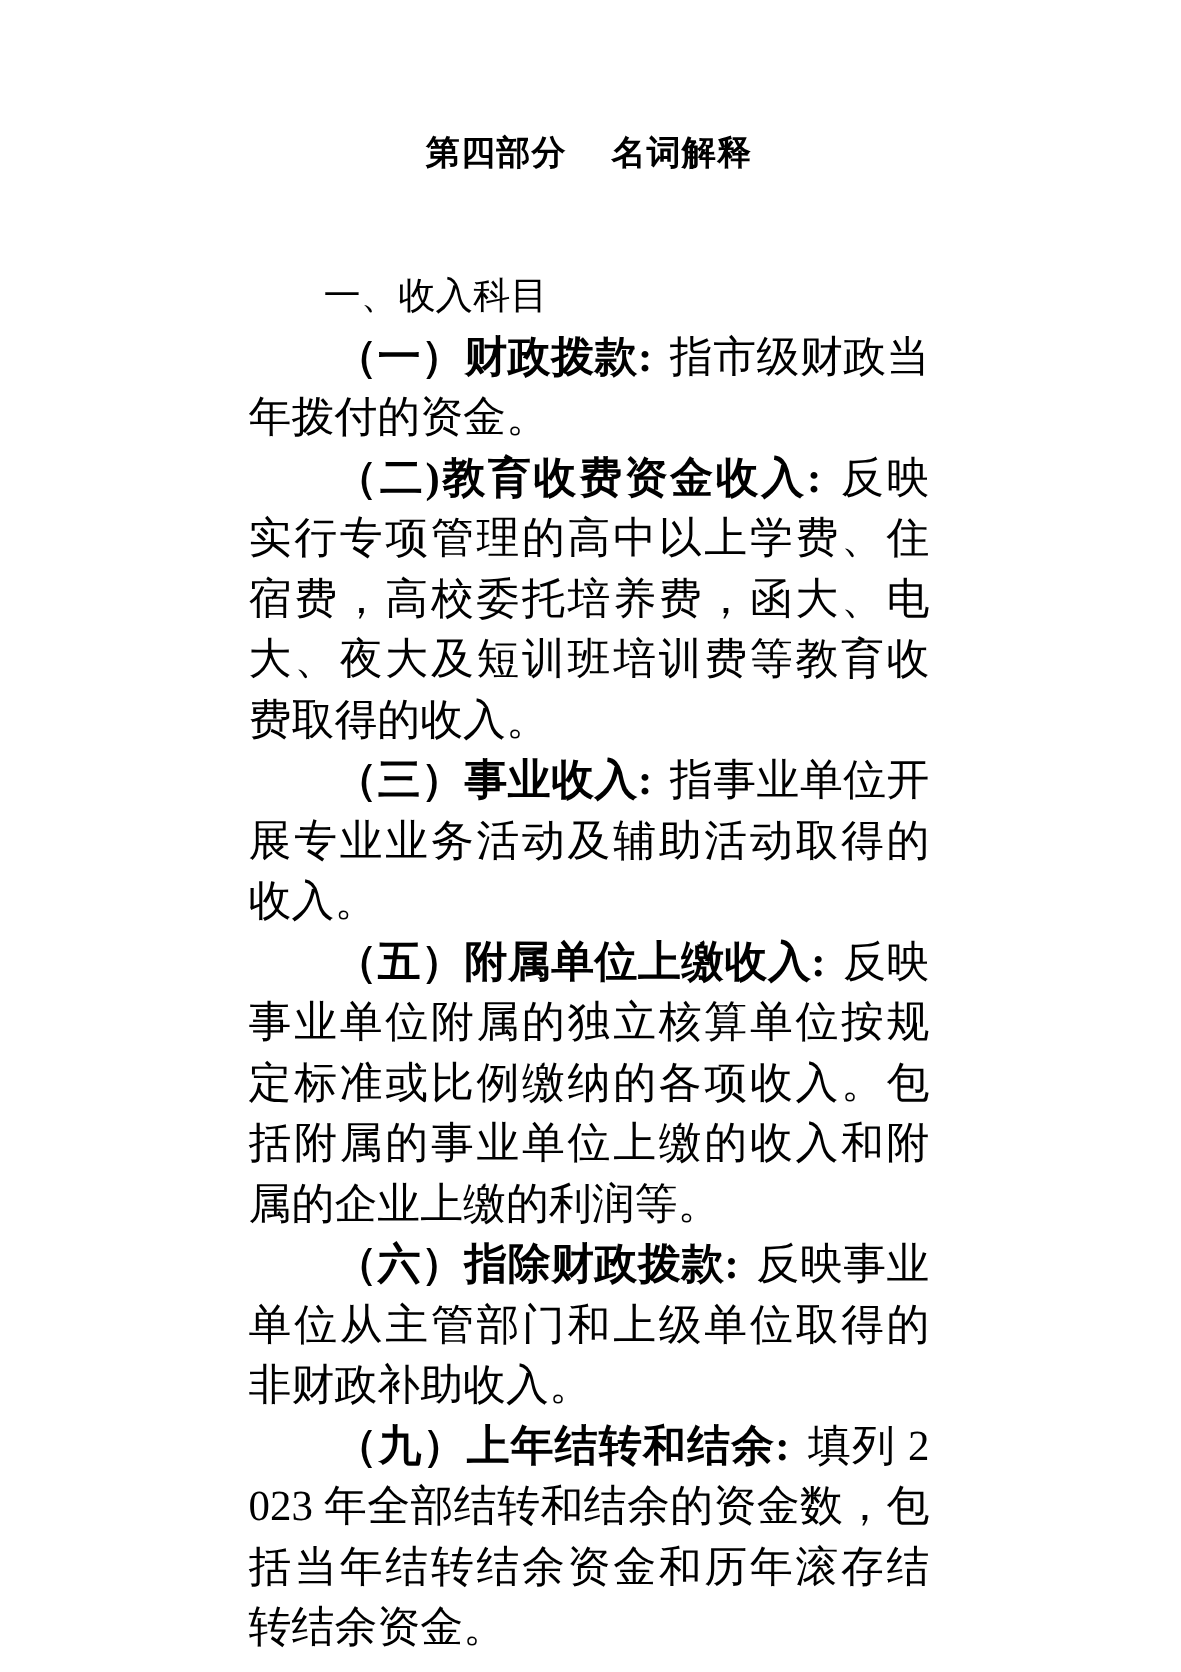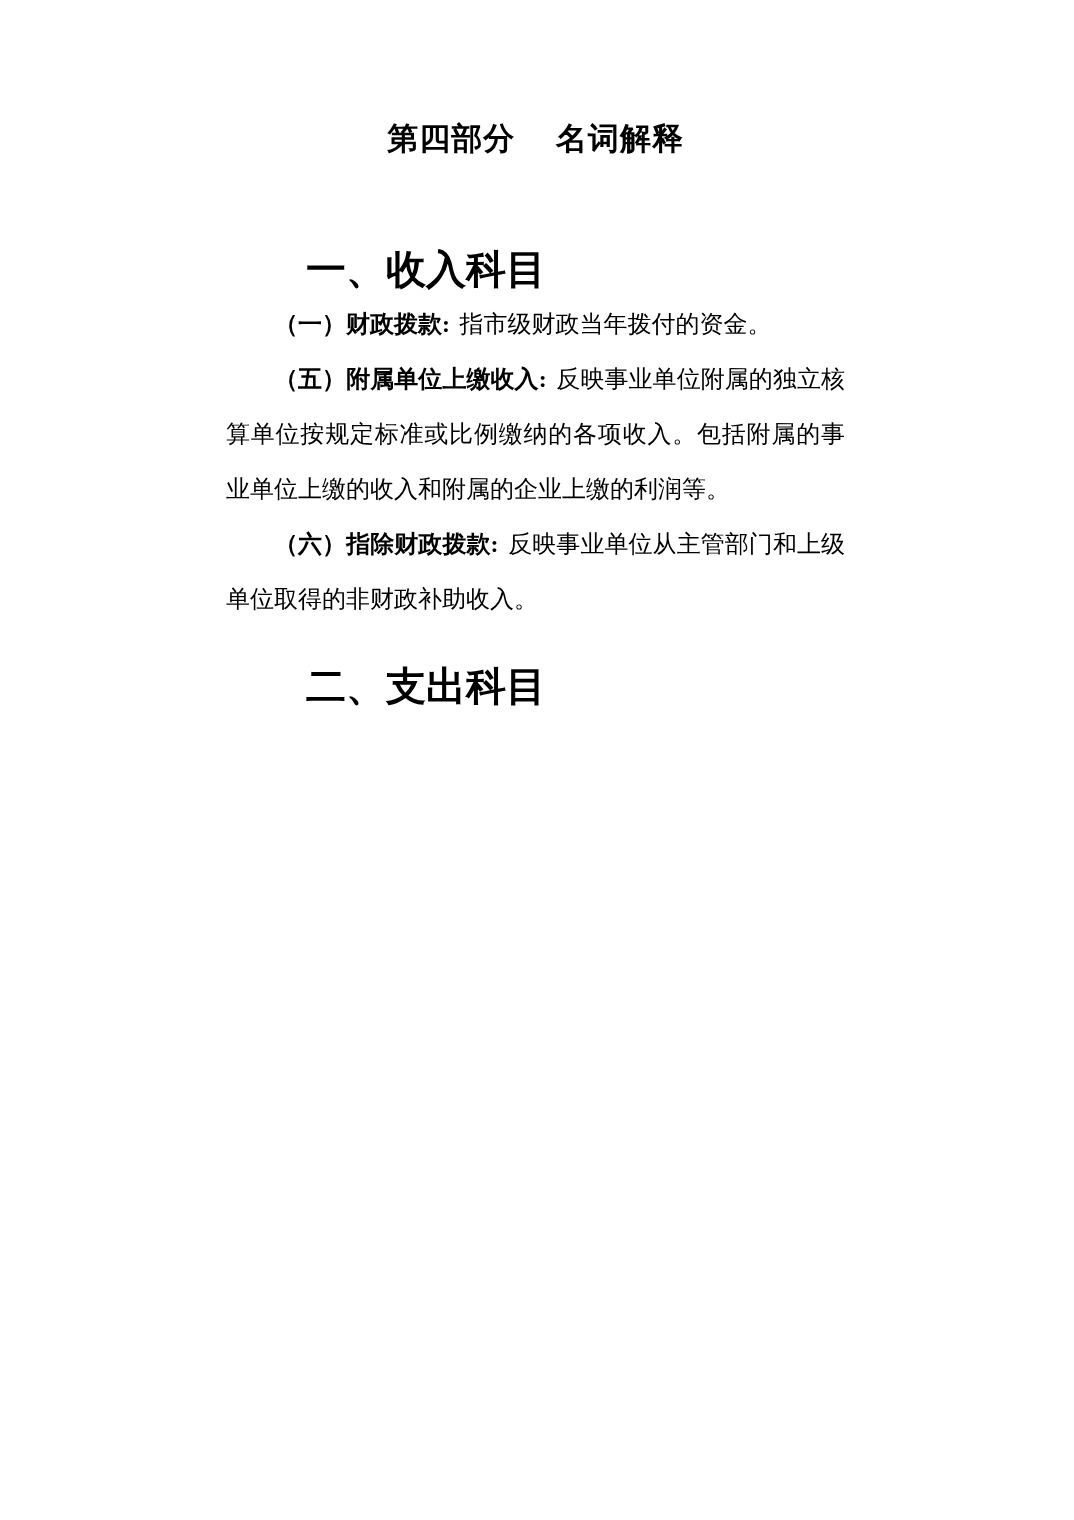--- a/index.html
+++ b/index.html
@@ -29,8 +29,8 @@
   }
   .section-heading {
     margin: 0;
-    font-size: 40px;
-    font-weight: 700;
+    font-size: 34px;
+    font-weight: 400;
     line-height: 55px;
     text-indent: 2em;
   }

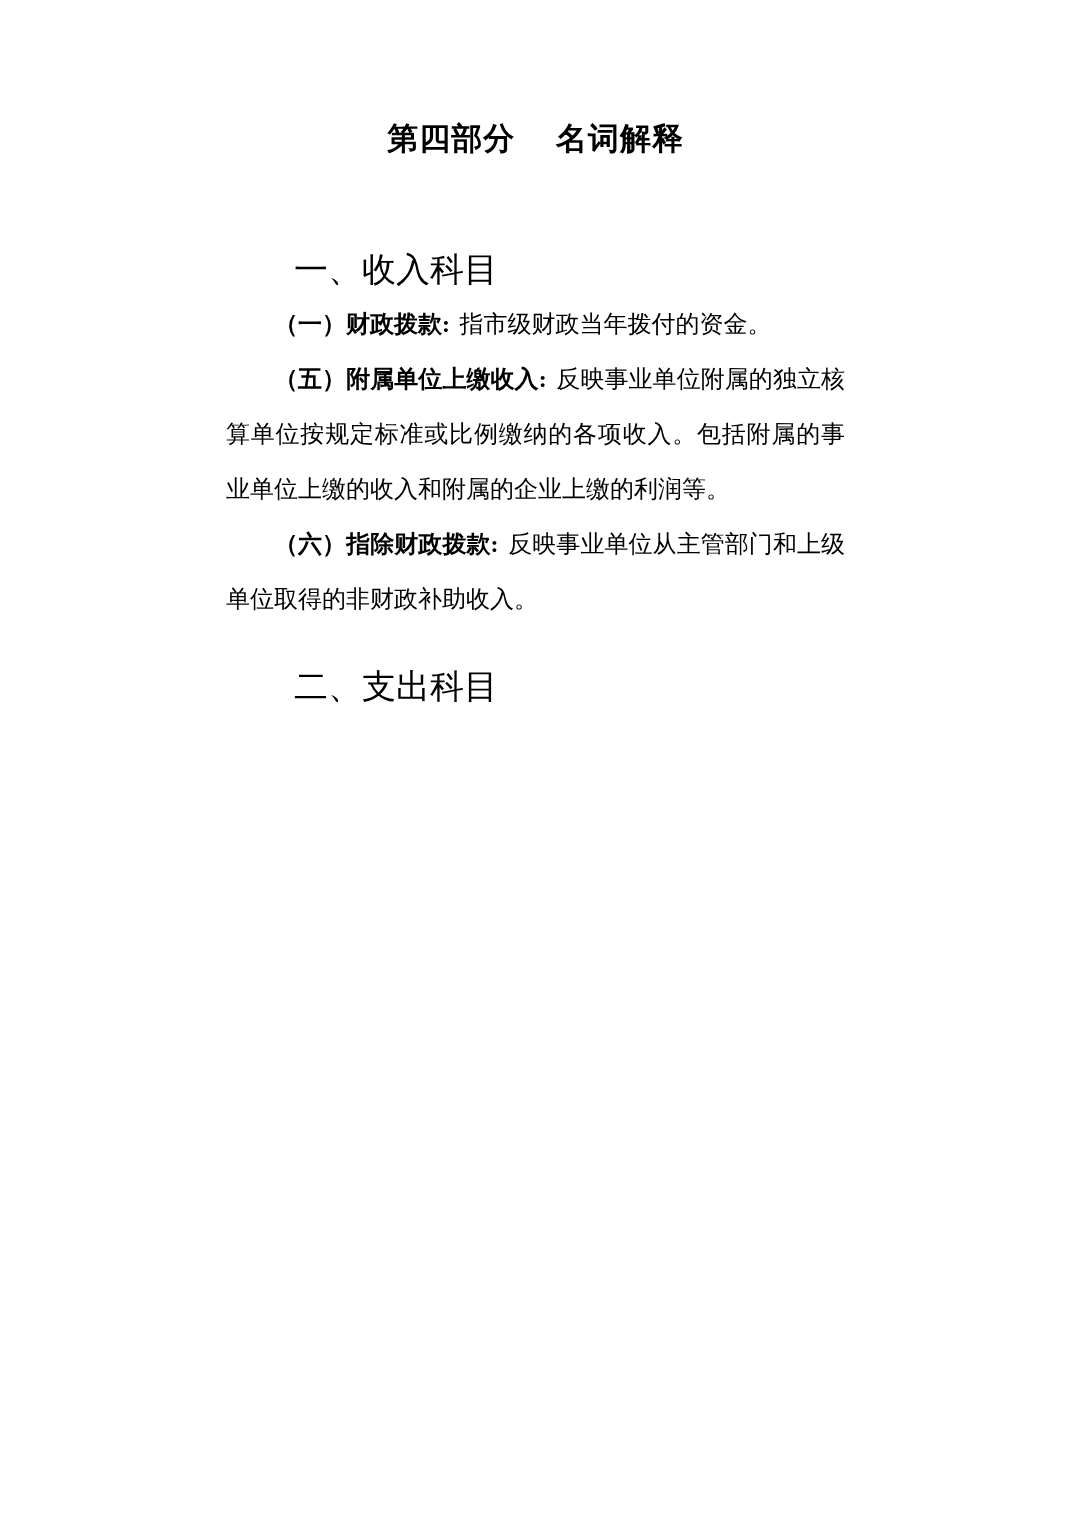--- a/index.html
+++ b/index.html
@@ -46,7 +46,7 @@
   }
   .definitions p {
     margin: 0;
-    font-size: 24px;
+    font-size: 39px;
     line-height: 55px;
     text-align: justify;
     text-indent: 2em;

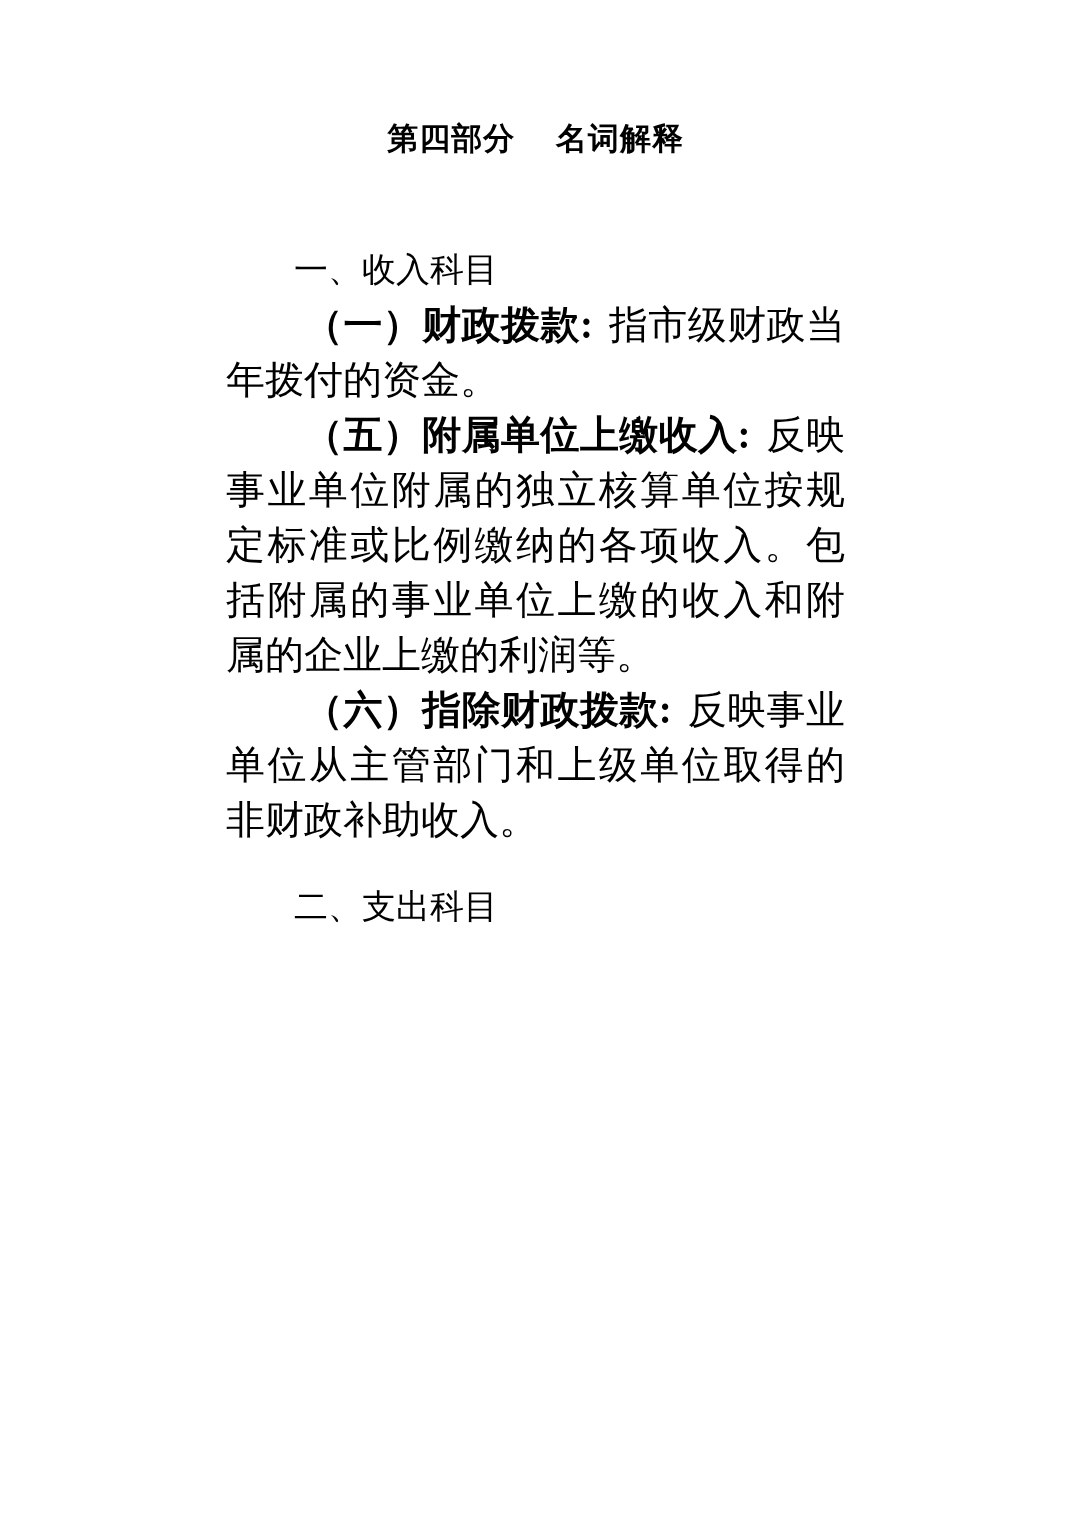--- a/index.html
+++ b/index.html
@@ -72,6 +72,7 @@
 
     <p><span class="def-label">（一）财政拨款: </span><span class="def-text">指市级财政当年拨付的资金。</span></p>
 
+    <p><span class="def-label">（二)教育收费资金收入: </span><span class="def-text">反映实行专项管理的高中以上学费、住宿费，高校委托培养费，函大、电大、夜大及短训班培训费等教育收费取得的收入。</span></p>
 
 
 

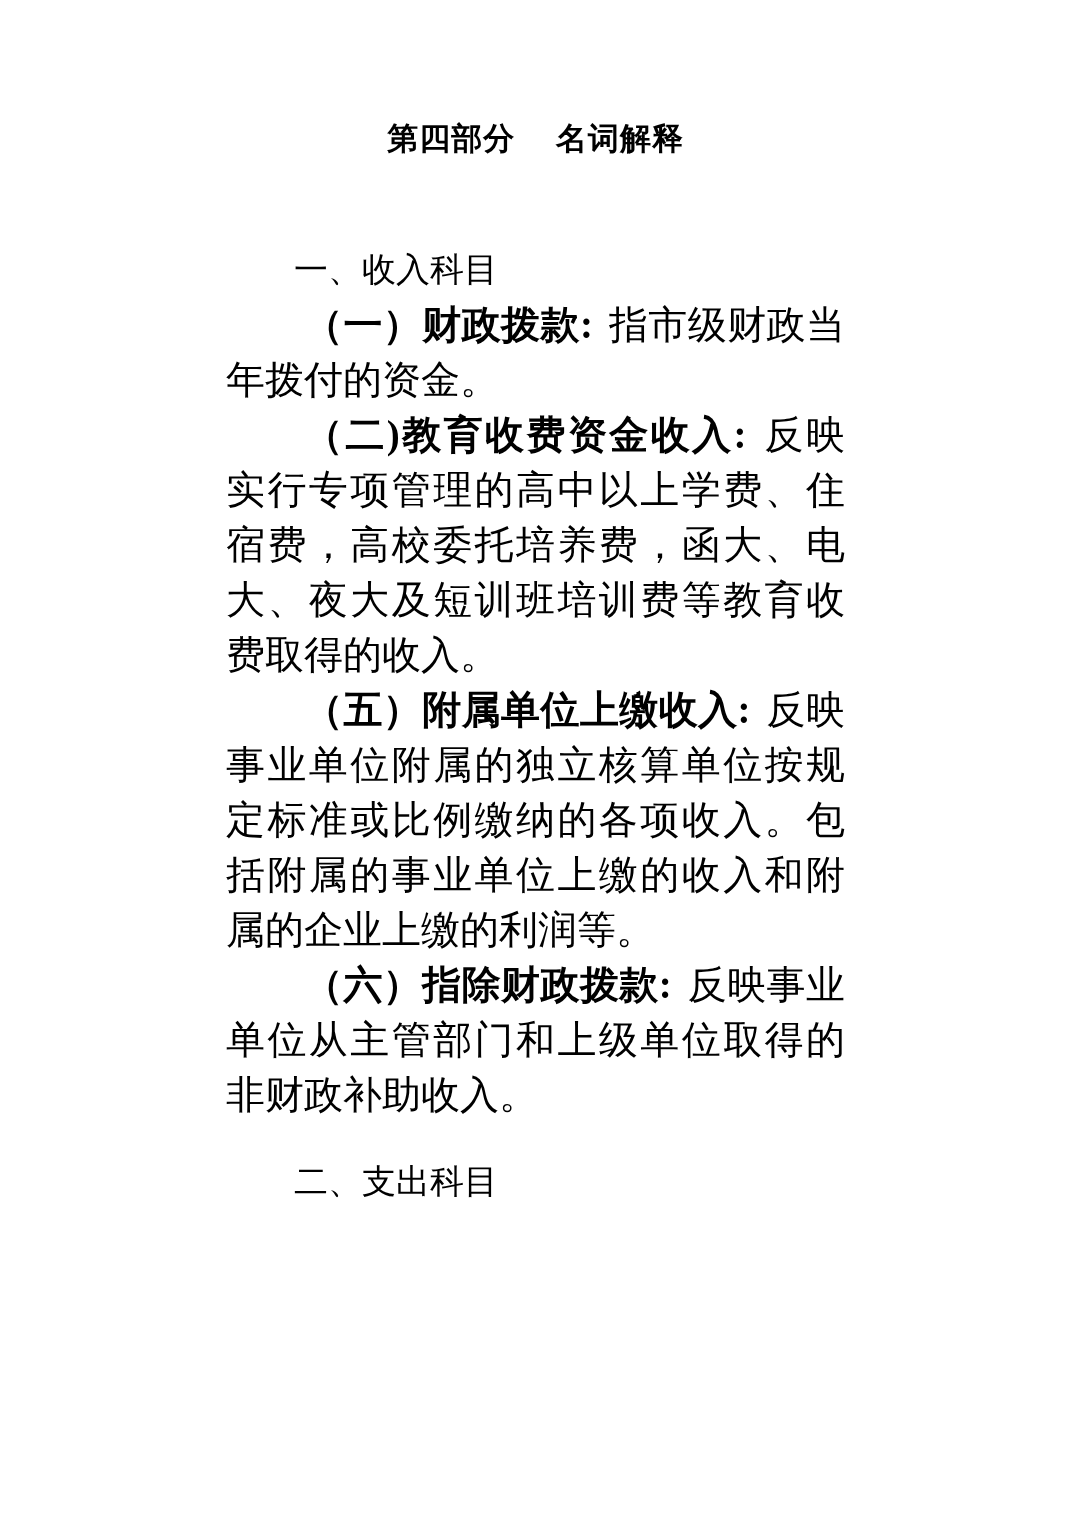--- a/index.html
+++ b/index.html
@@ -74,6 +74,7 @@
 
     <p><span class="def-label">（二)教育收费资金收入: </span><span class="def-text">反映实行专项管理的高中以上学费、住宿费，高校委托培养费，函大、电大、夜大及短训班培训费等教育收费取得的收入。</span></p>
 
+    <p><span class="def-label">（三）事业收入: </span><span class="def-text">指事业单位开展专业业务活动及辅助活动取得的收入。</span></p>
 
 
     <p><span class="def-label">（五）附属单位上缴收入: </span><span class="def-text">反映事业单位附属的独立核算单位按规定标准或比例缴纳的各项收入。包括附属的事业单位上缴的收入和附属的企业上缴的利润等。</span></p>

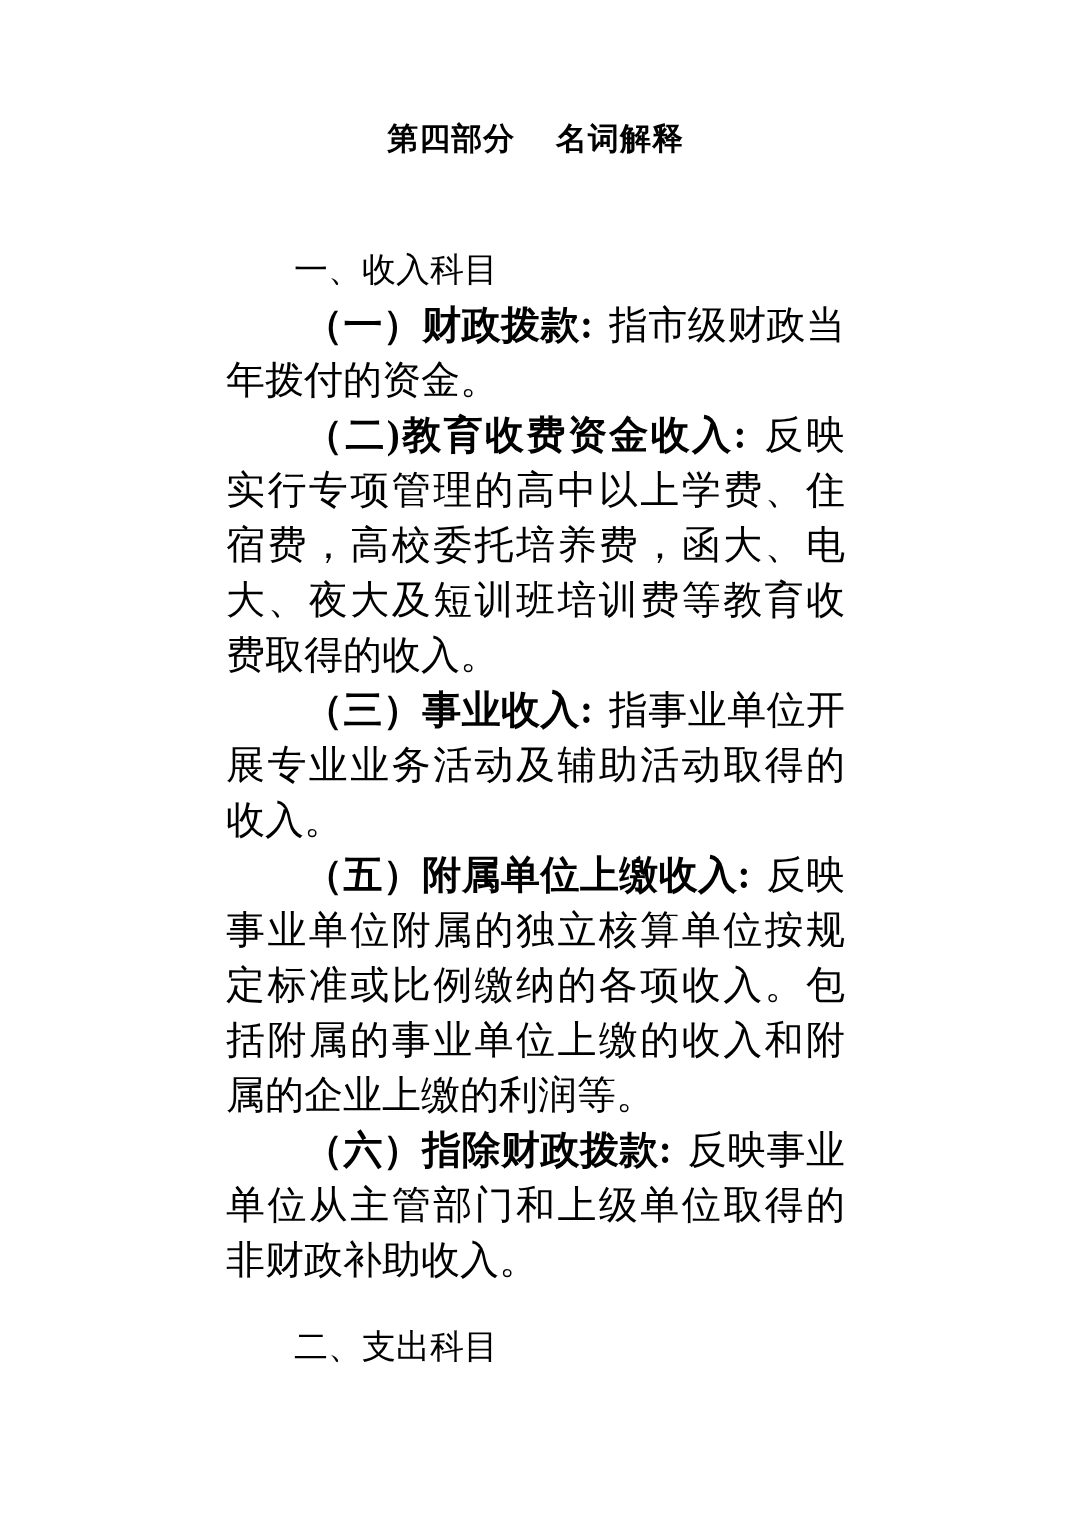--- a/index.html
+++ b/index.html
@@ -83,6 +83,7 @@
 
 
 
+    <p><span class="def-label">（九）上年结转和结余: </span><span class="def-text">填列 2023 年全部结转和结余的资金数，包括当年结转结余资金和历年滚存结转结余资金。</span></p>
 
   </div>
 

